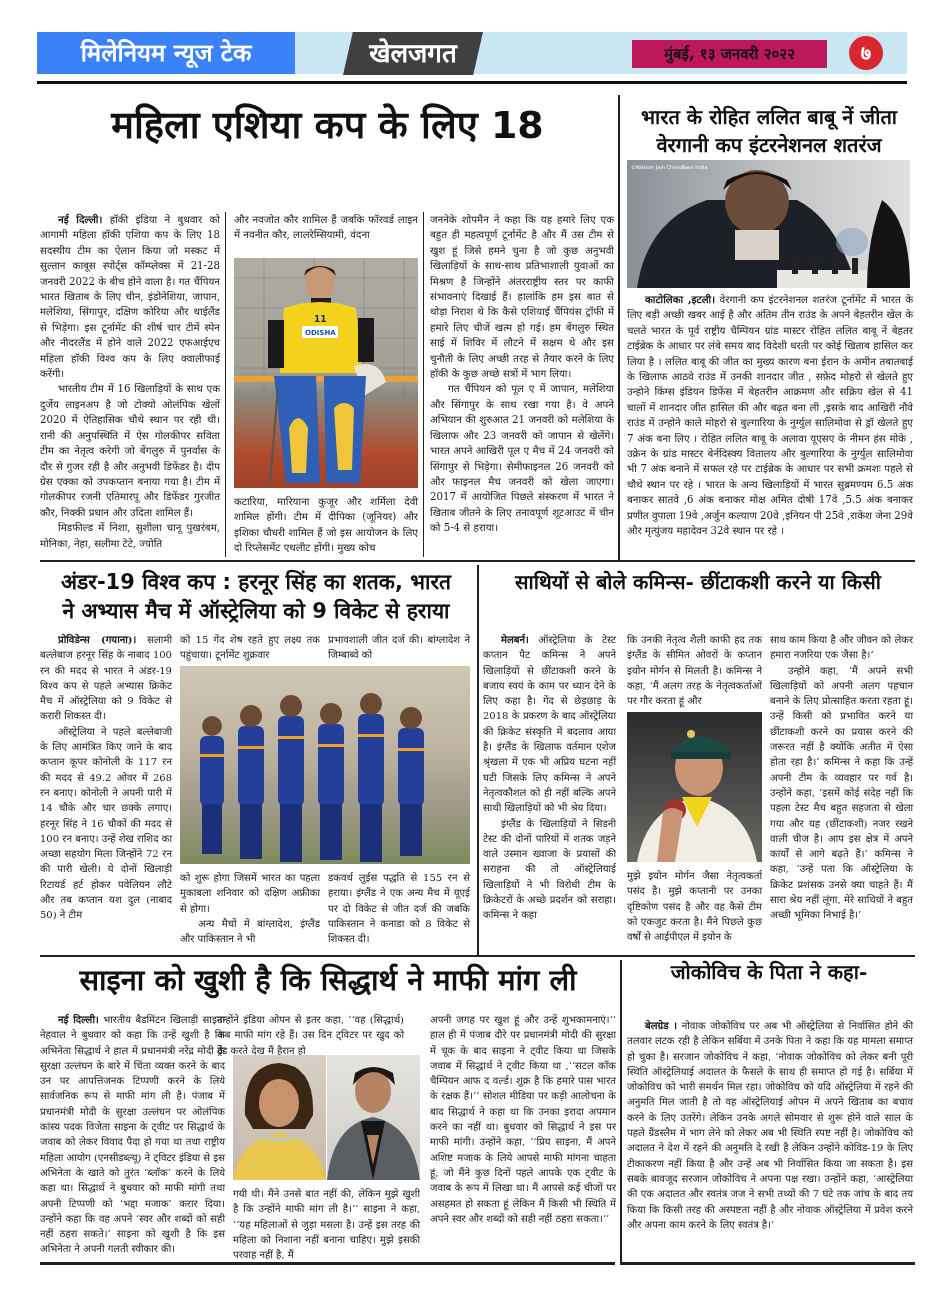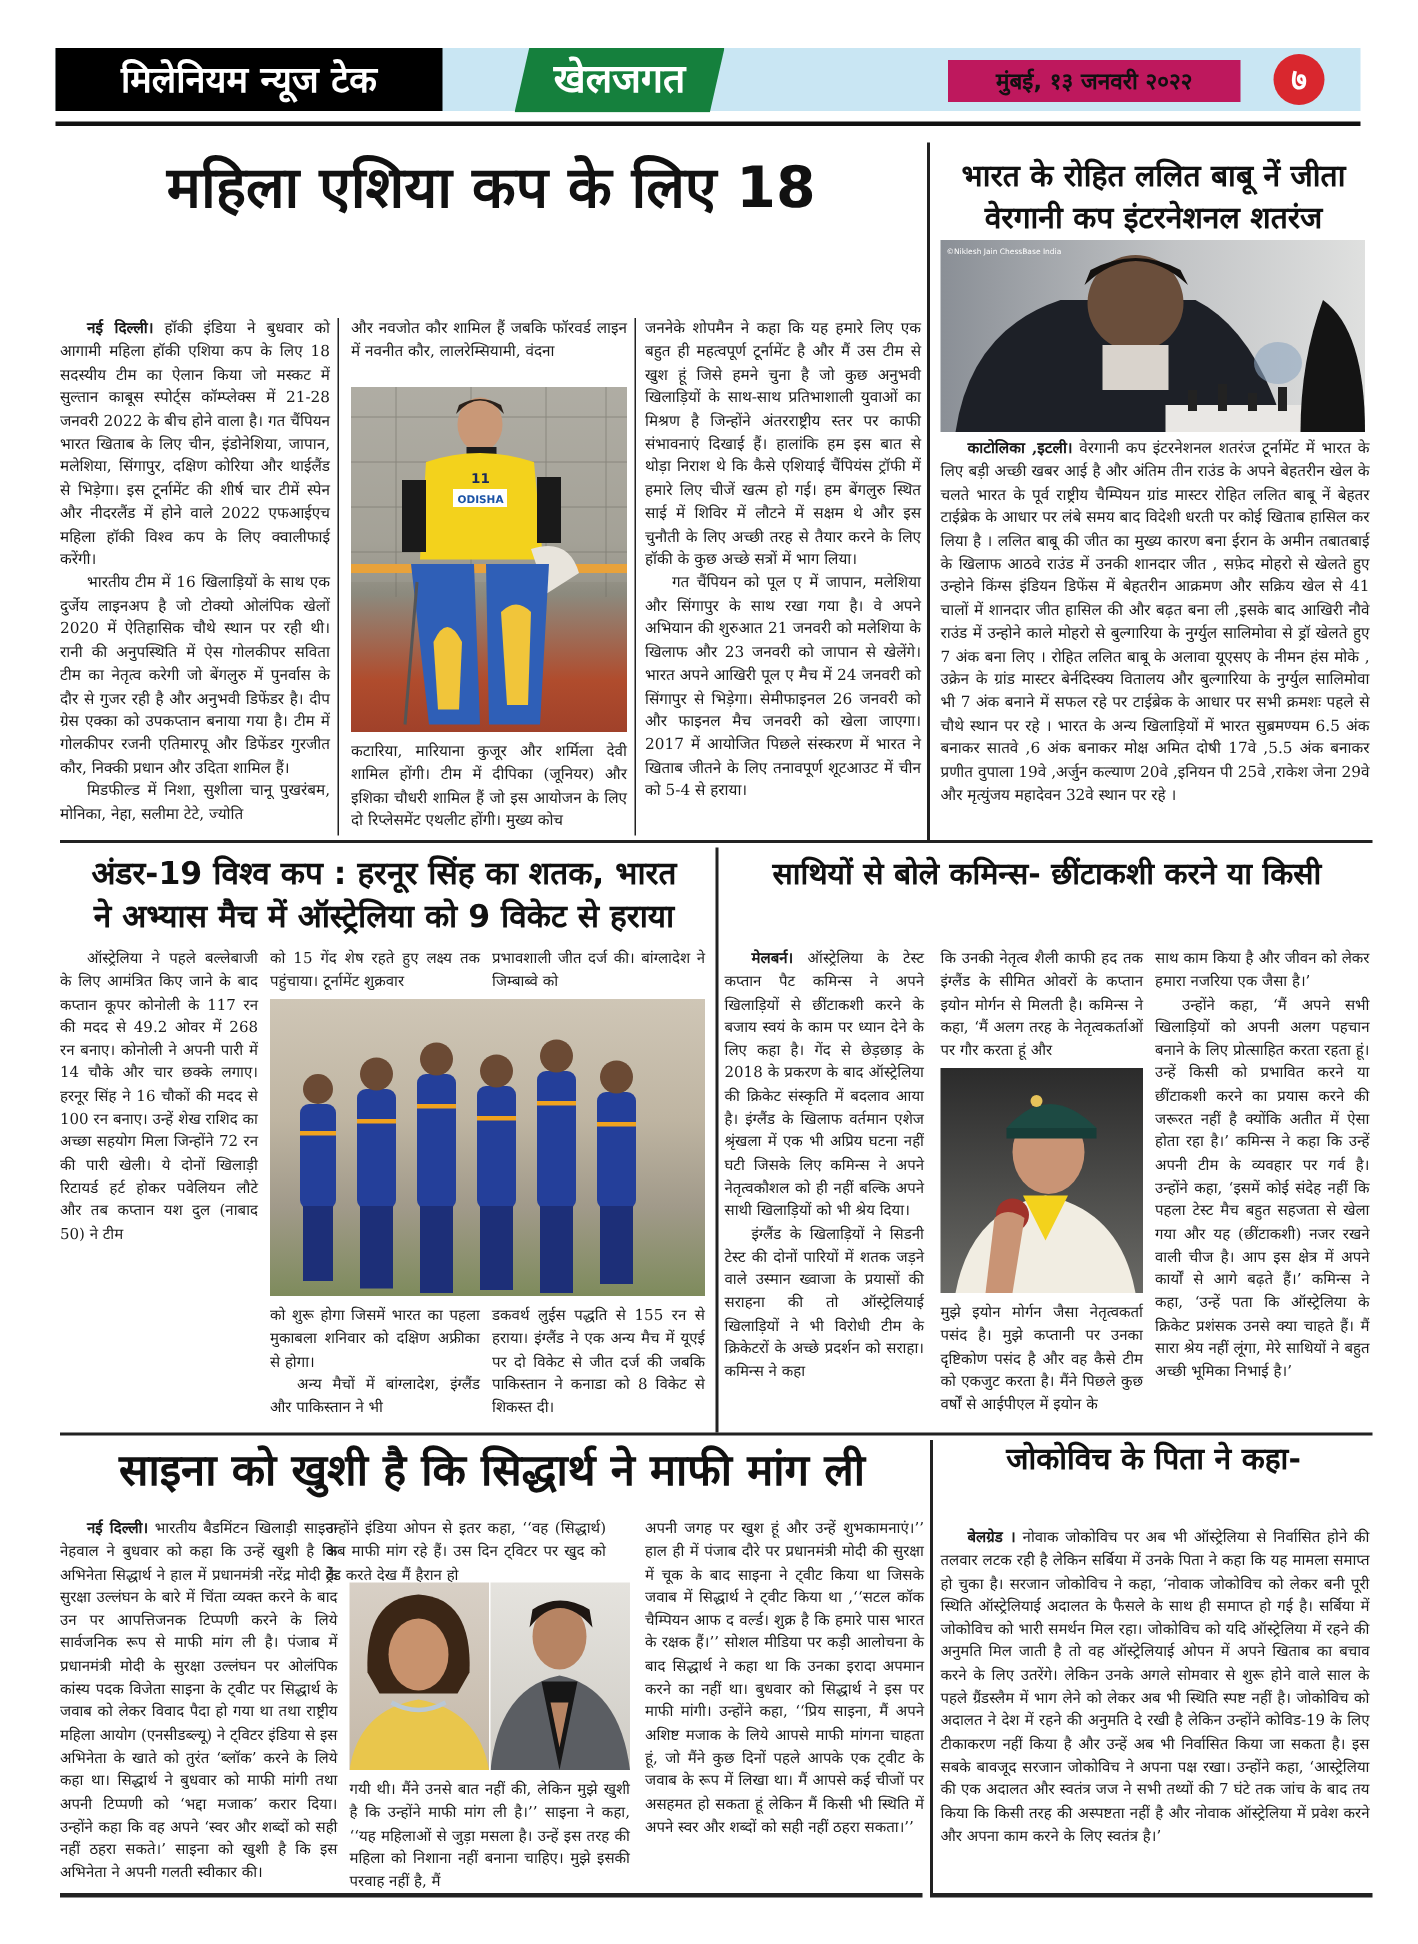--- a/index.html
+++ b/index.html
@@ -8,7 +8,7 @@
 .abs{position:absolute}
 
 .mast{left:37px;top:32px;width:870px;height:42px;background:#c9e6f3}
-.mast-brand{left:37px;top:32px;width:258px;height:42px;background:#000000;color:#fff;font-weight:bold;font-size:24px;line-height:42px;text-align:center;letter-spacing:0}
+.mast-brand{left:37px;top:32px;width:258px;height:42px;background:#3b82f6;color:#fff;font-weight:bold;font-size:24px;line-height:42px;text-align:center;letter-spacing:0}
 .mast-section{left:343px;top:32px;width:140px;height:43px;background:#15803d;clip-path:polygon(7% 0,100% 0,93% 100%,0 100%);}
 .mast-section span{display:block;color:#fff;font-weight:bold;font-size:26px;line-height:43px;text-align:center}
 .mast-date{left:632px;top:40px;width:195px;height:28px;background:#be185d;font-size:15px;line-height:28px;text-align:center;font-weight:bold;color:#111}

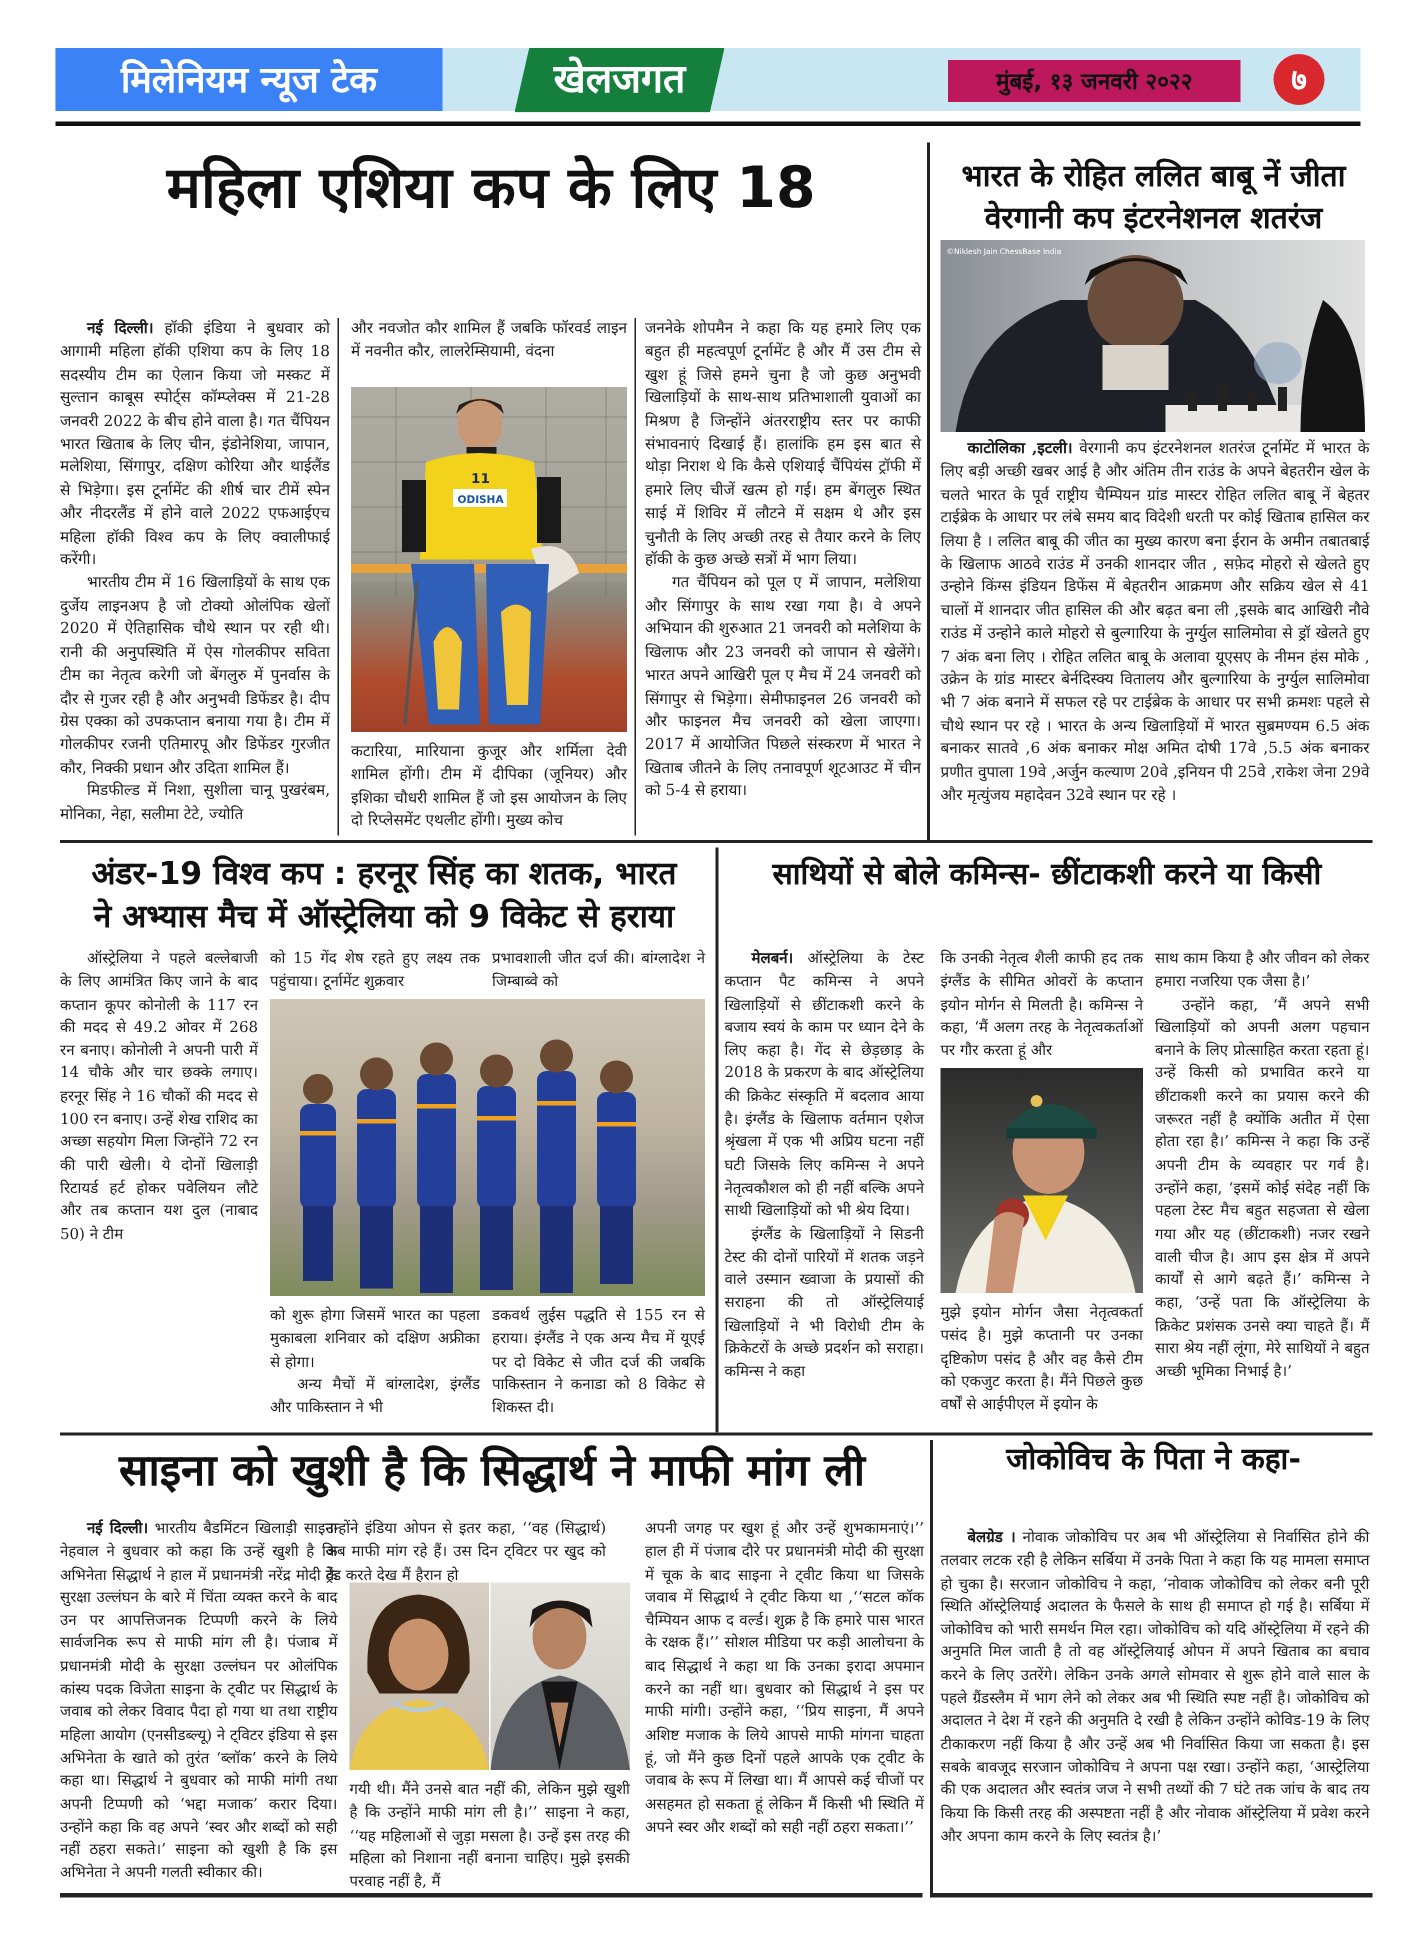--- a/index.html
+++ b/index.html
@@ -9,7 +9,7 @@
 
 .mast{left:37px;top:32px;width:870px;height:42px;background:#c9e6f3}
 .mast-brand{left:37px;top:32px;width:258px;height:42px;background:#3b82f6;color:#fff;font-weight:bold;font-size:24px;line-height:42px;text-align:center;letter-spacing:0}
-.mast-section{left:343px;top:32px;width:140px;height:43px;background:#15803d;clip-path:polygon(7% 0,100% 0,93% 100%,0 100%);}
+.mast-section{left:343px;top:32px;width:140px;height:43px;background:#404040;clip-path:polygon(7% 0,100% 0,93% 100%,0 100%);}
 .mast-section span{display:block;color:#fff;font-weight:bold;font-size:26px;line-height:43px;text-align:center}
 .mast-date{left:632px;top:40px;width:195px;height:28px;background:#be185d;font-size:15px;line-height:28px;text-align:center;font-weight:bold;color:#111}
 .mast-page{left:849px;top:36px;width:34px;height:34px;border-radius:50%;background:#d9272e;color:#fff;font-size:20px;font-weight:bold;line-height:34px;text-align:center}

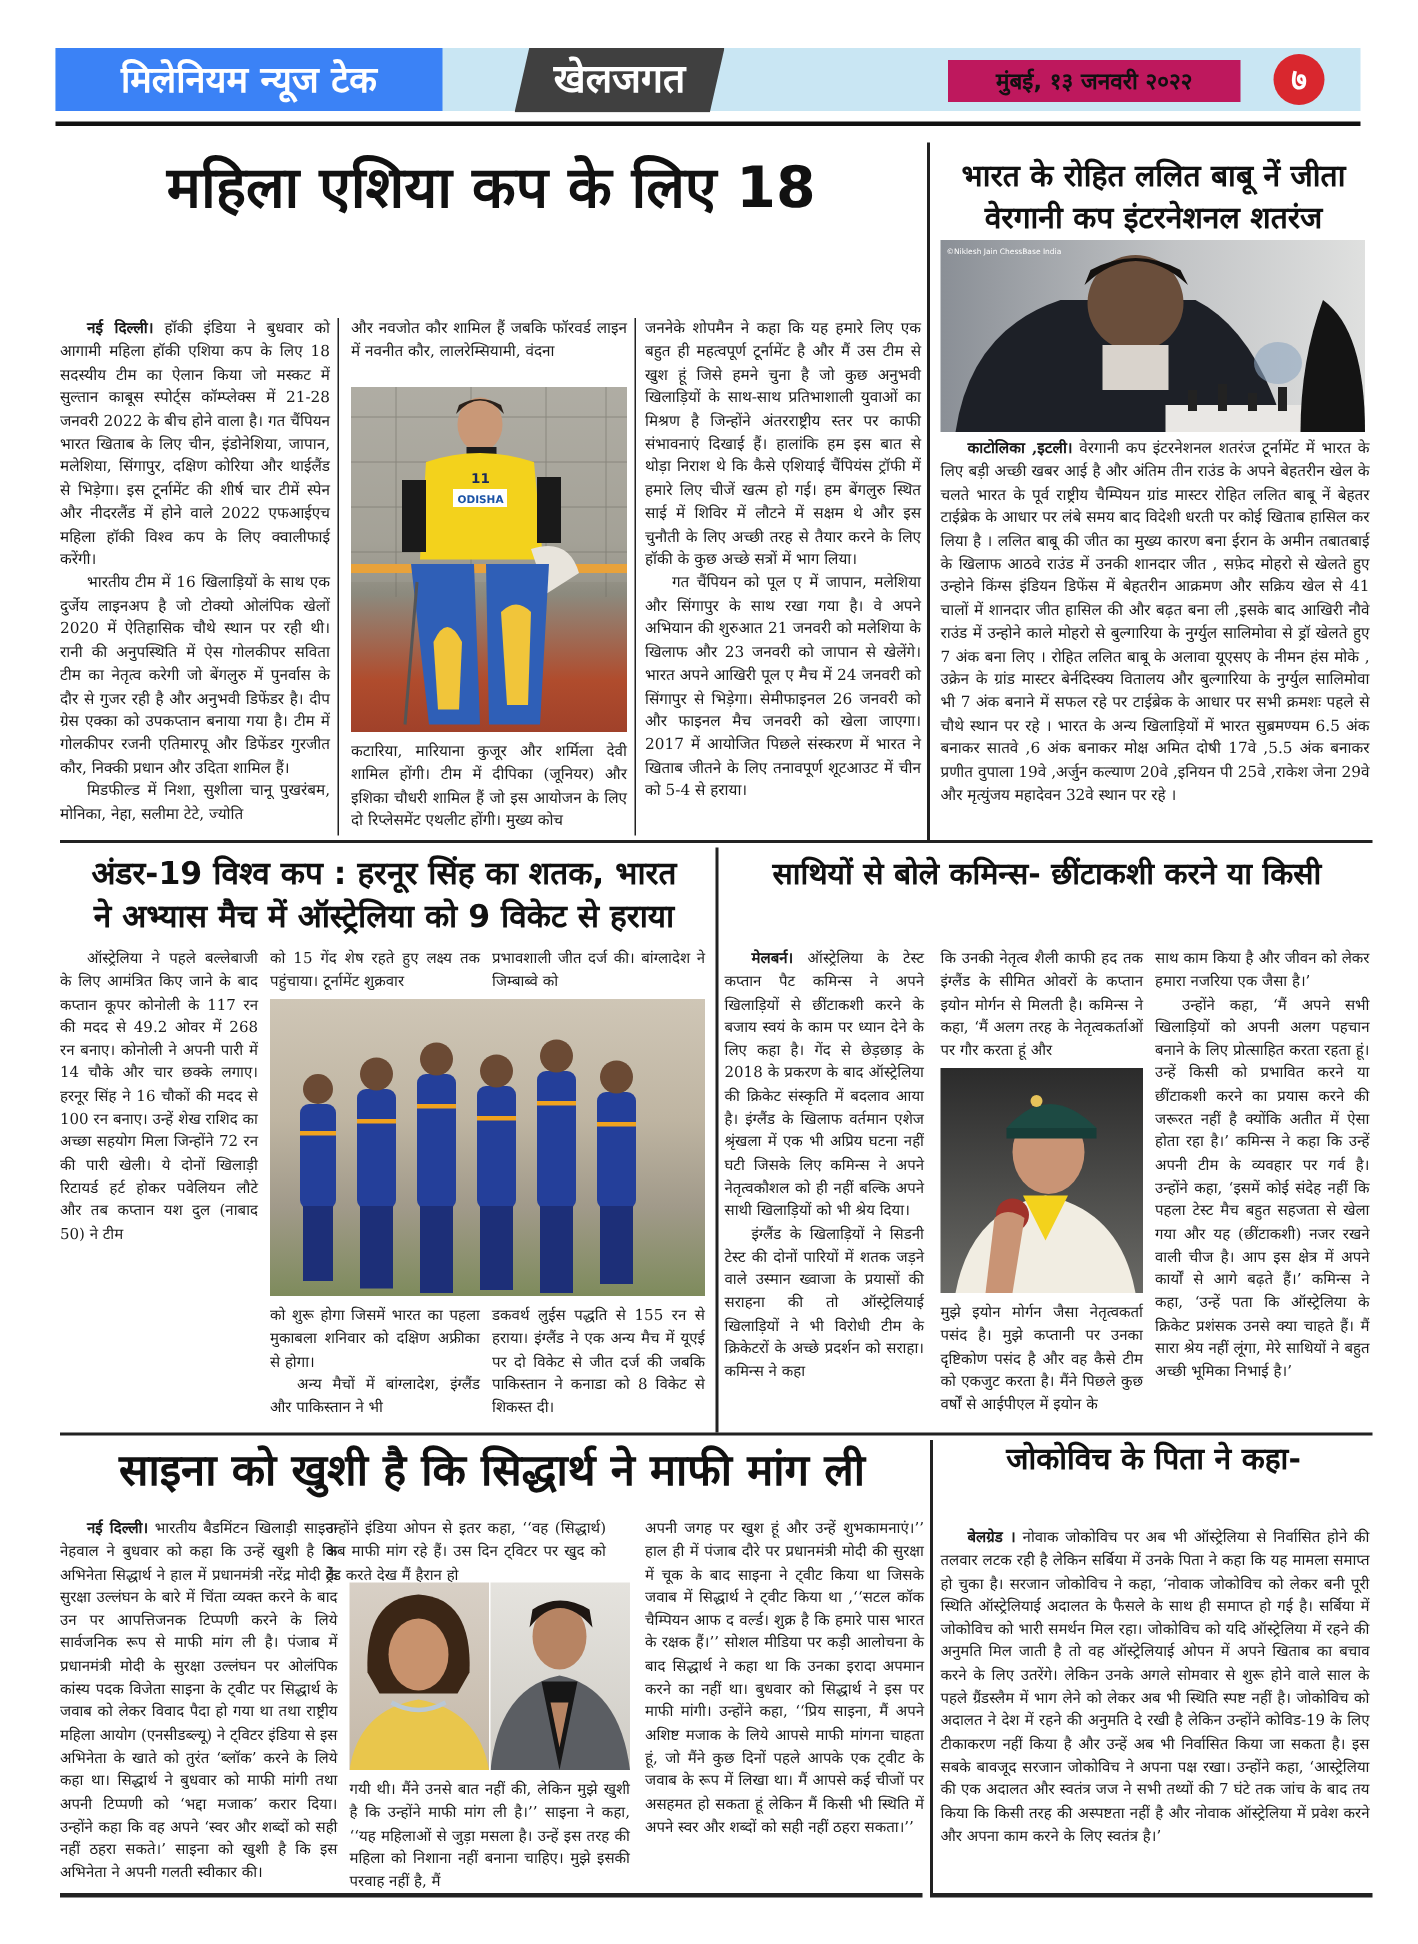--- a/index.html
+++ b/index.html
@@ -120,6 +120,7 @@
   <div>ने अभ्यास मैच में ऑस्ट्रेलिया को 9 विकेट से हराया</div>
 </div>
 <div class="abs col" style="left:40px;top:632px;width:132px;font-size:10px;line-height:15.3px">
+  <p><span class="dl">प्रोविडेन्स (गयाना)।</span> <span>सलामी बल्लेबाज हरनूर सिंह के नाबाद 100 रन की मदद से भारत ने अंडर-19 विश्व कप से पहले अभ्यास क्रिकेट मैच में ऑस्ट्रेलिया को 9 विकेट से करारी शिकस्त दी।</span></p>
   <p>ऑस्ट्रेलिया ने पहले बल्लेबाजी के लिए आमंत्रित किए जाने के बाद कप्तान कूपर कोनोली के 117 रन की मदद से 49.2 ओवर में 268 रन बनाए। कोनोली ने अपनी पारी में 14 चौके और चार छक्के लगाए। हरनूर सिंह ने 16 चौकों की मदद से 100 रन बनाए। उन्हें शेख राशिद का अच्छा सहयोग मिला जिन्होंने 72 रन की पारी खेली। ये दोनों खिलाड़ी रिटायर्ड हर्ट होकर पवेलियन लौटे और तब कप्तान यश दुल (नाबाद 50) ने टीम</p>
 </div>
 <div class="abs col" style="left:180px;top:632px;width:140px;font-size:10px;line-height:15.3px">को 15 गेंद शेष रहते हुए लक्ष्य तक पहुंचाया। टूर्नामेंट शुक्रवार</div>

